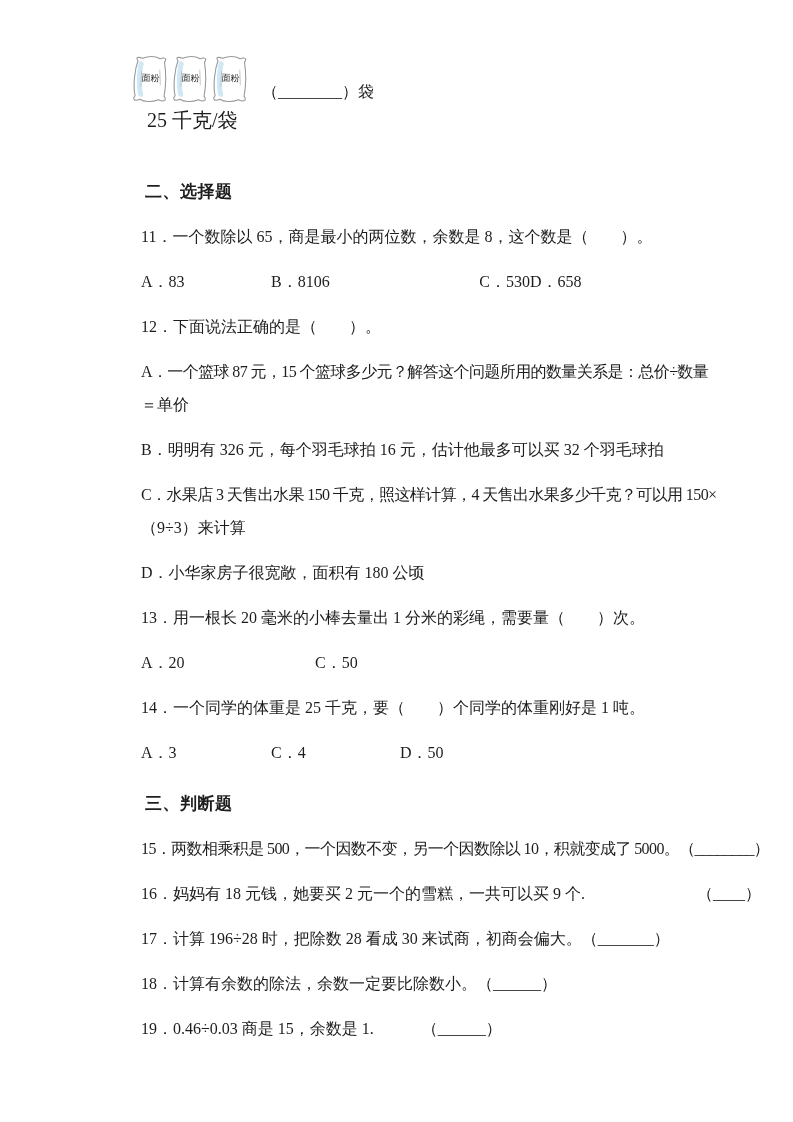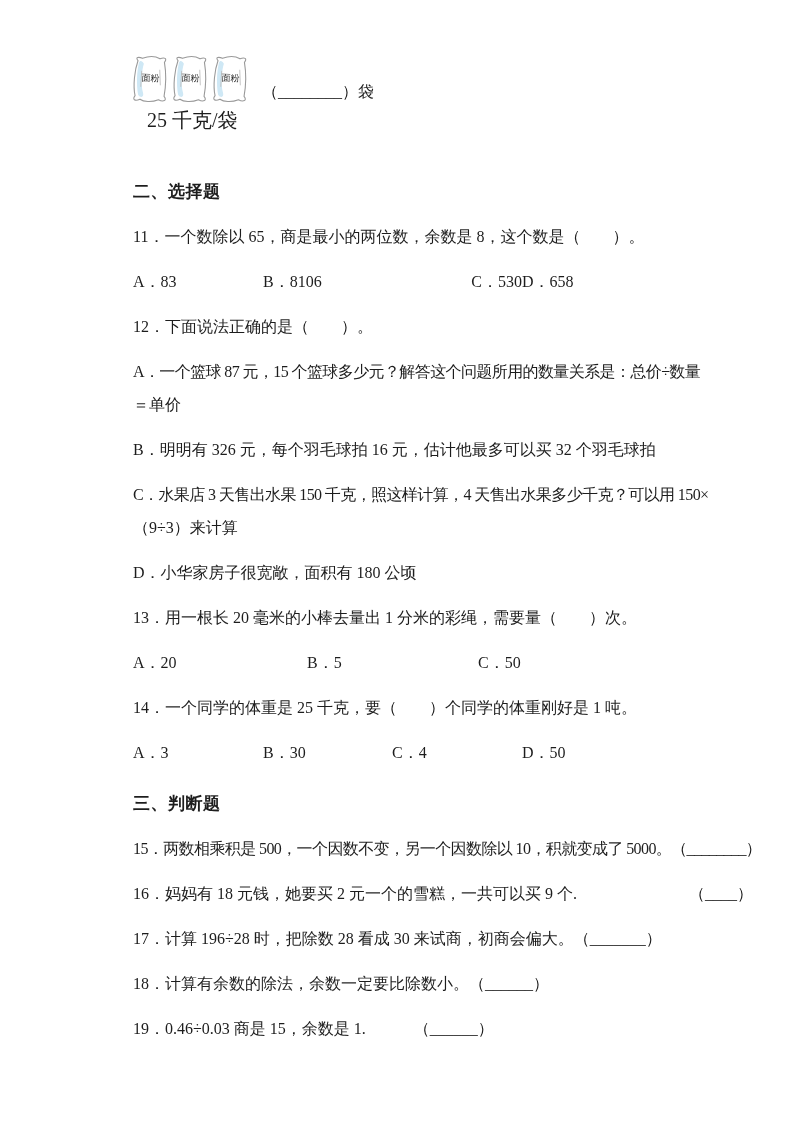--- a/index.html
+++ b/index.html
@@ -28,7 +28,7 @@
     font-weight:bold;
     font-size:17px;
     line-height:33px;
-    margin:18px 0 12px 0;
+    margin:18px 0 12px 12px;
     letter-spacing:0.5px;
   }
   h2.first{margin-top:40px;}

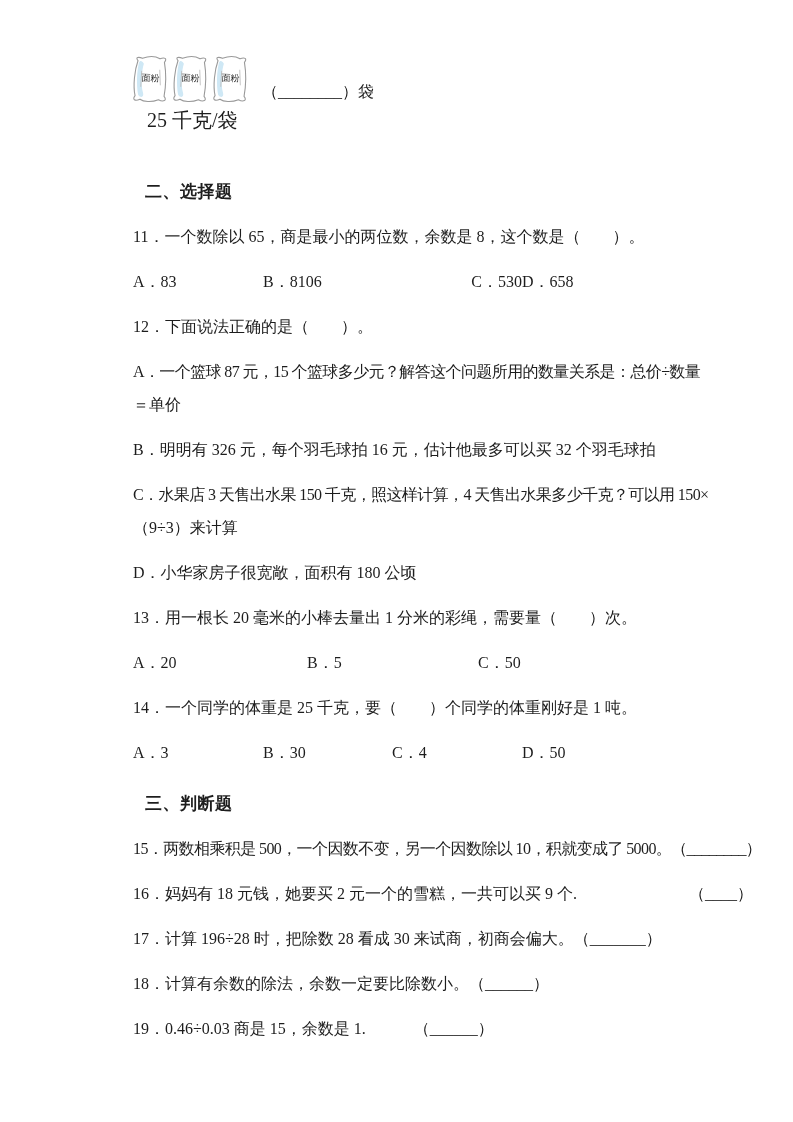--- a/index.html
+++ b/index.html
@@ -18,7 +18,7 @@
   .line{
     font-size:16px;
     line-height:33px;
-    margin:0 0 12px 0;
+    margin:0 0 12px 8px;
     white-space:nowrap;
   }
   .wline{display:block;}

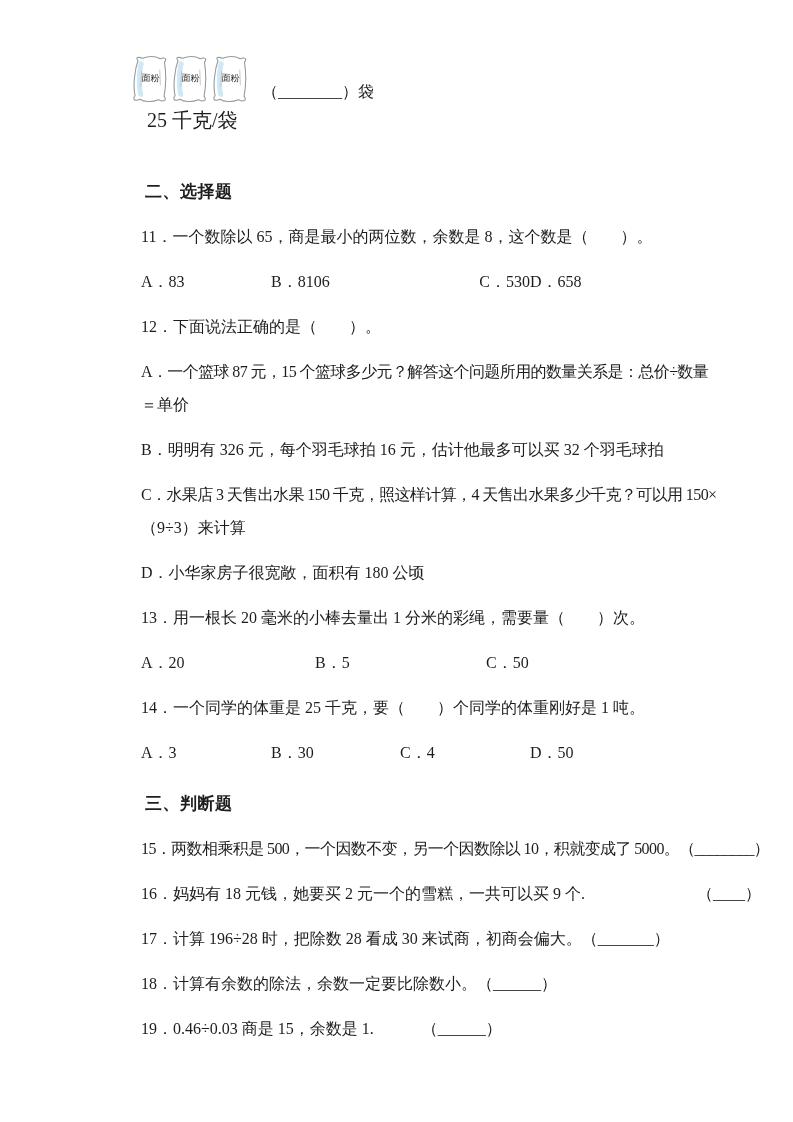--- a/index.html
+++ b/index.html
@@ -127,7 +127,6 @@
   <p class="line">13．用一根长 20 毫米的小棒去量出 1 分米的彩绳，需要量（　　）次。</p>
   <div class="line opts cols-q13">
     <span>A．20</span>
-    <span>B．5</span>
     <span>C．50</span>
   </div>
 

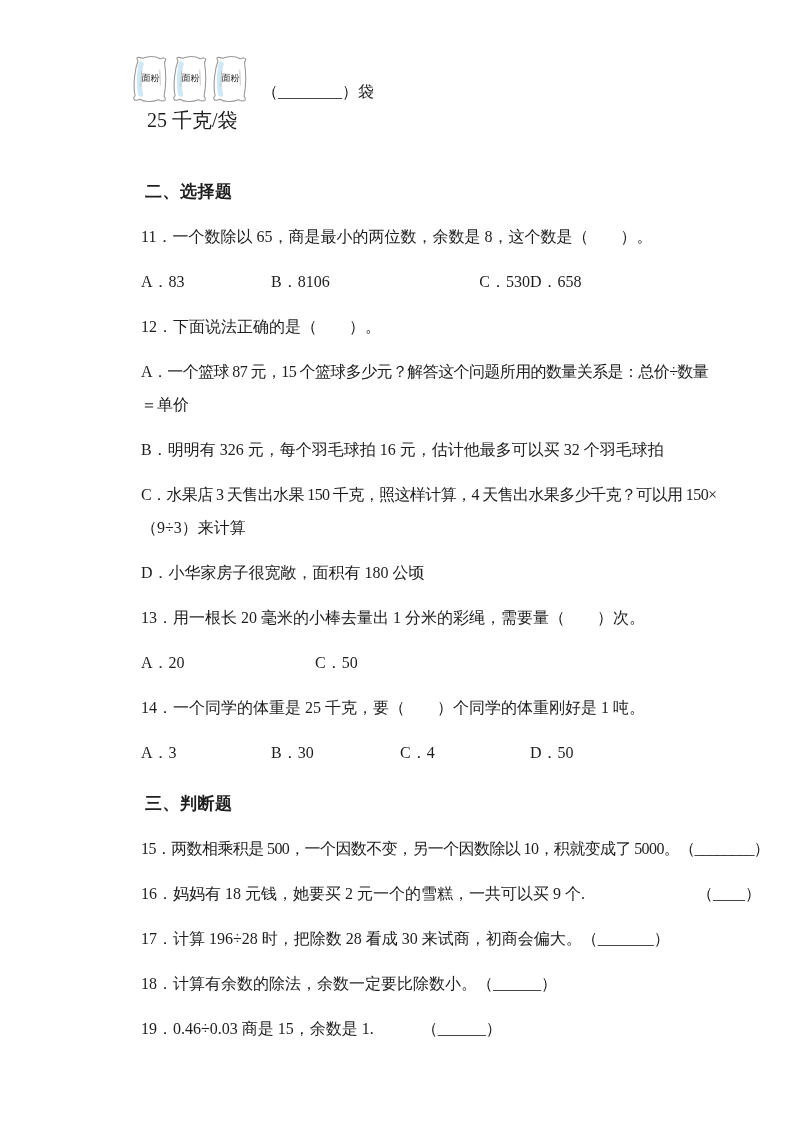--- a/index.html
+++ b/index.html
@@ -133,7 +133,6 @@
   <p class="line">14．一个同学的体重是 25 千克，要（　　）个同学的体重刚好是 1 吨。</p>
   <div class="line opts cols-q14">
     <span>A．3</span>
-    <span>B．30</span>
     <span>C．4</span>
     <span>D．50</span>
   </div>

